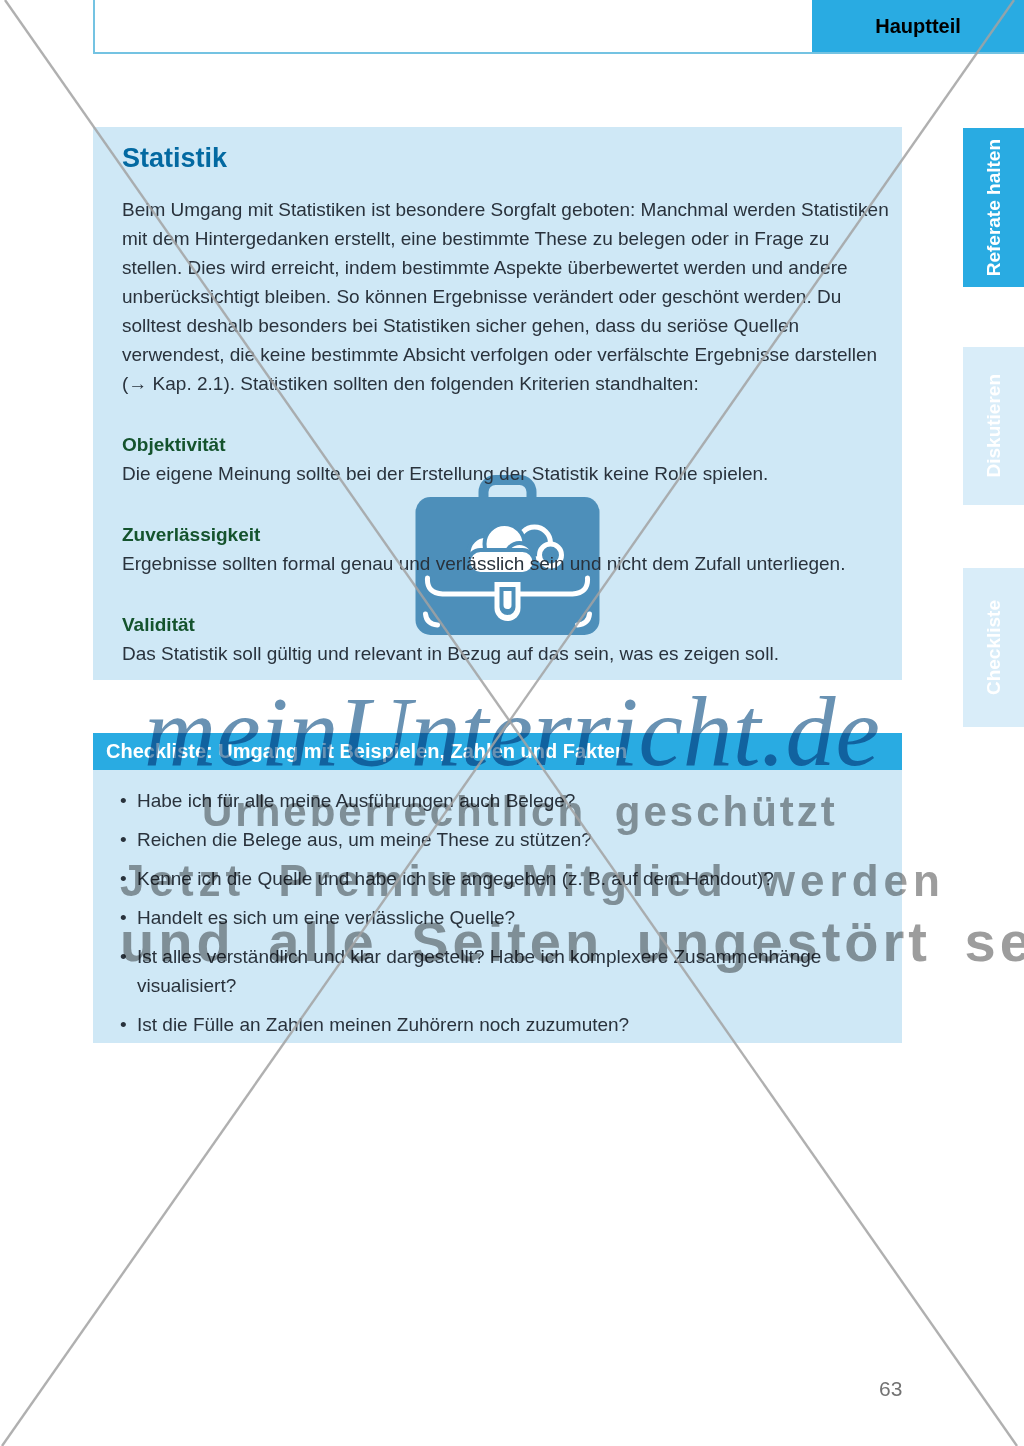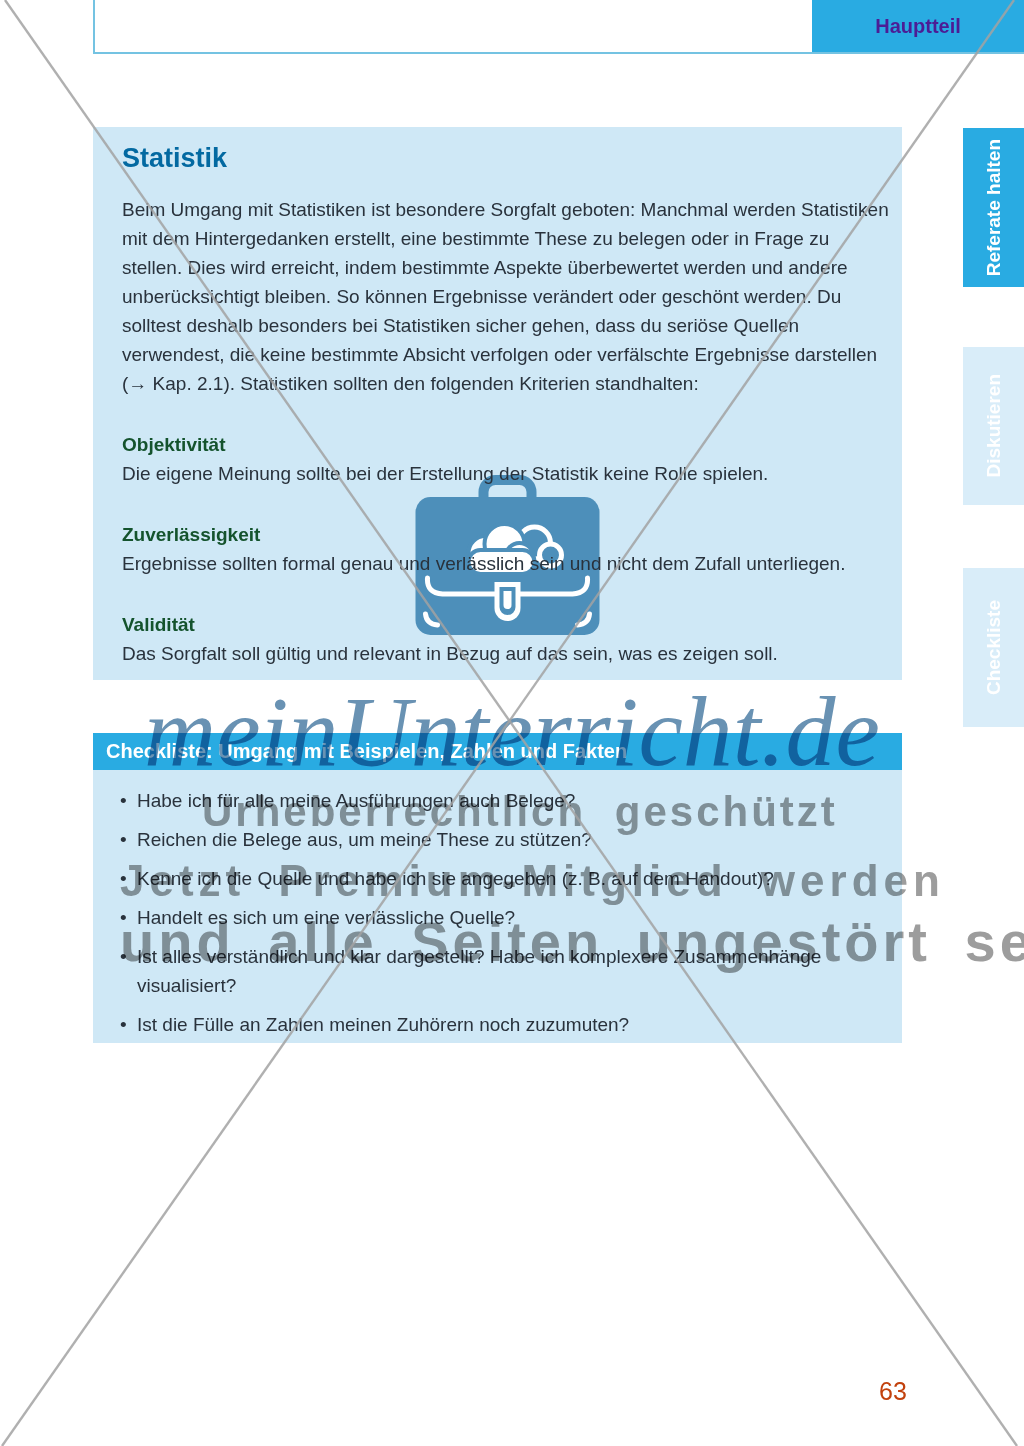--- a/index.html
+++ b/index.html
@@ -15,7 +15,7 @@
   }
   .header-tab{
     position:absolute;left:812px;top:0;width:212px;height:52px;
-    background:#29abe2;color:#4c1d95;font-weight:bold;font-size:20px;
+    background:#29abe2;color:#000000;font-weight:bold;font-size:20px;
     display:flex;align-items:center;justify-content:center;z-index:3;
   }
   

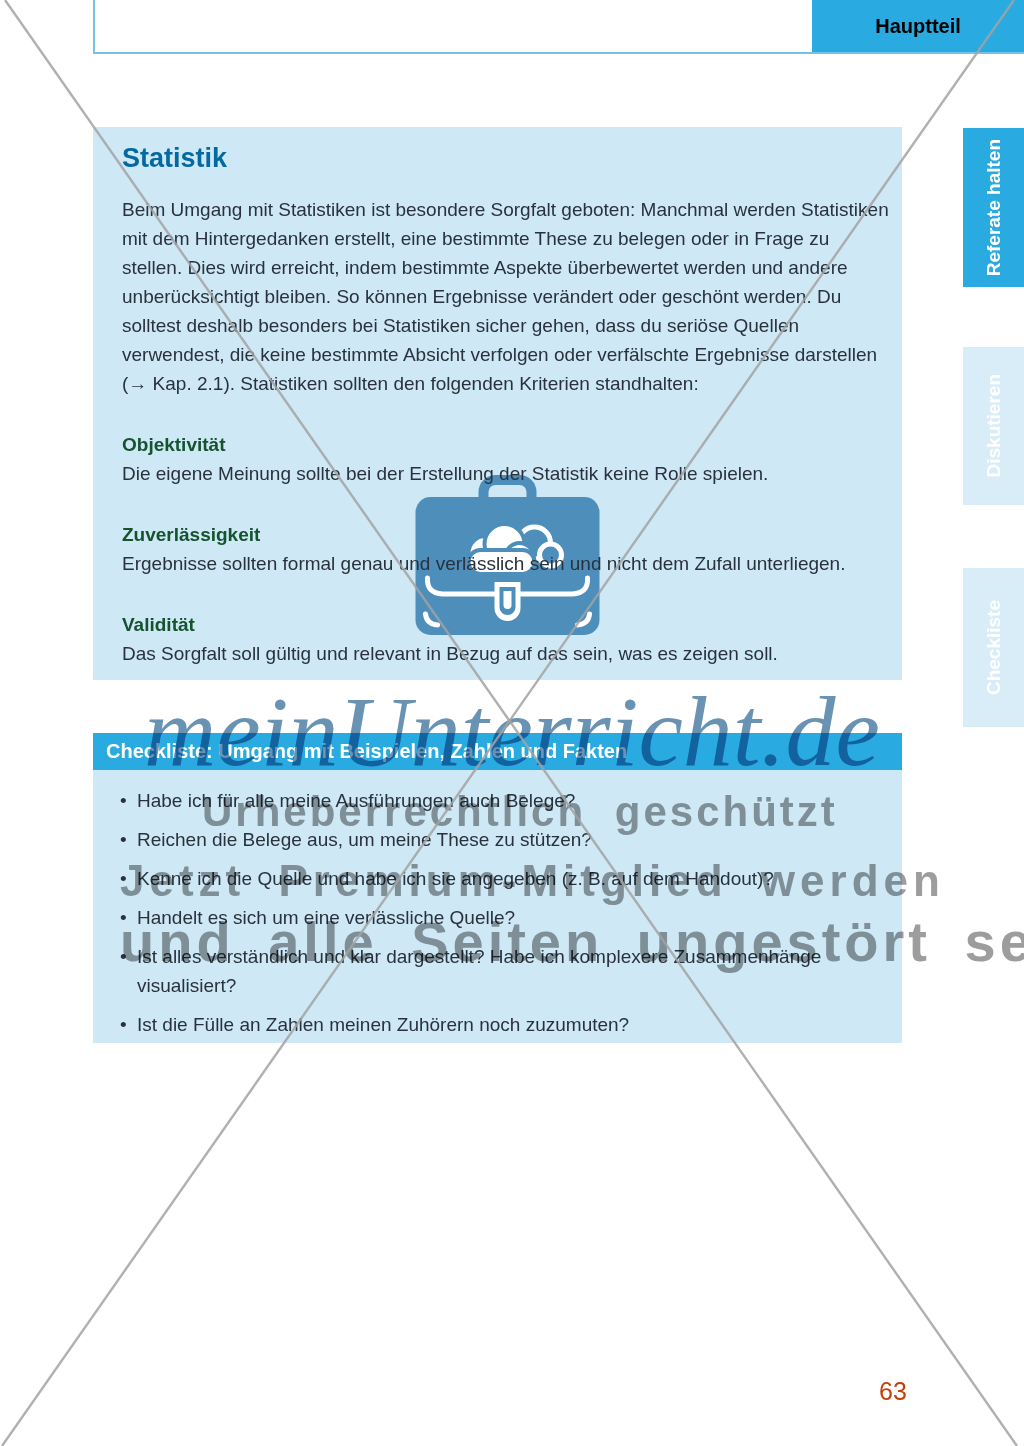--- a/index.html
+++ b/index.html
@@ -106,7 +106,7 @@
       <h3>Zuverlässigkeit</h3>
       <p>Ergebnisse sollten formal genau und verlässlich sein und nicht dem Zufall unterliegen.</p>
       <h3>Validität</h3>
-      <p>Das Sorgfalt soll gültig und relevant in Bezug auf das sein, was es zeigen soll.</p>
+      <p>Das Statistik soll gültig und relevant in Bezug auf das sein, was es zeigen soll.</p>
     </div>
   </div>
 

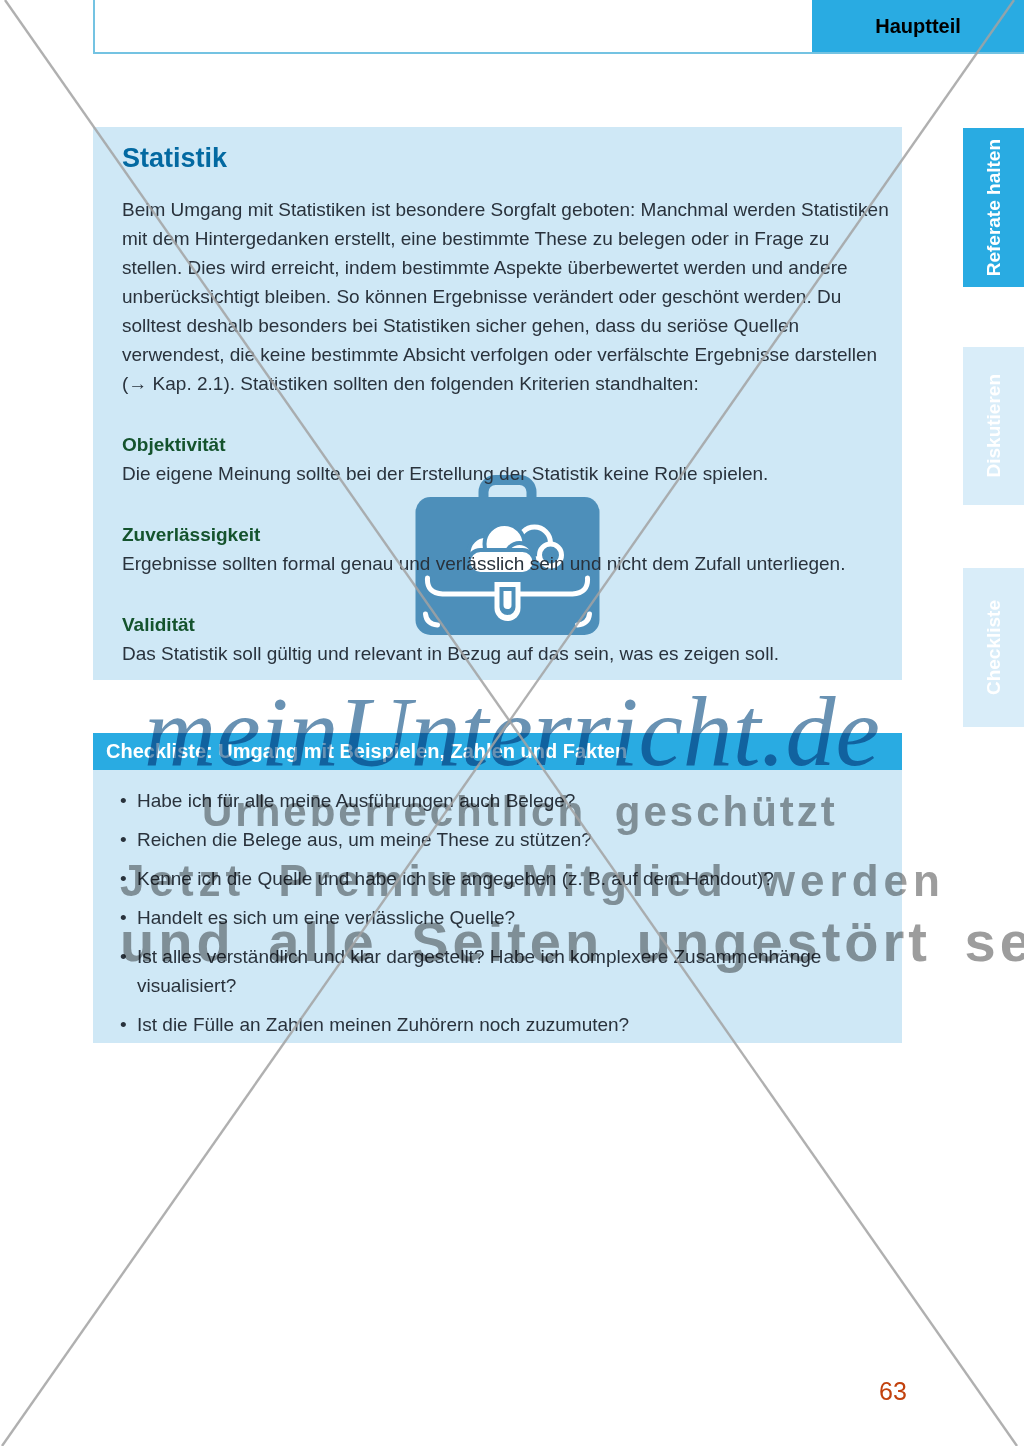--- a/index.html
+++ b/index.html
@@ -72,7 +72,7 @@
   .wm-g2{left:120px;top:859px;font-size:44px;letter-spacing:5px;word-spacing:16px;}
   .wm-g3{left:120px;top:914px;font-size:56px;letter-spacing:4px;word-spacing:14px;}
   
-  .page-number{position:absolute;left:879px;top:1377px;font-size:25px;color:#c2410c;z-index:4;}
+  .page-number{position:absolute;left:879px;top:1377px;font-size:21px;color:#737373;z-index:4;}
   
   .strike{position:absolute;left:0;top:0;width:1024px;height:1446px;z-index:40;pointer-events:none;}
 </style>

